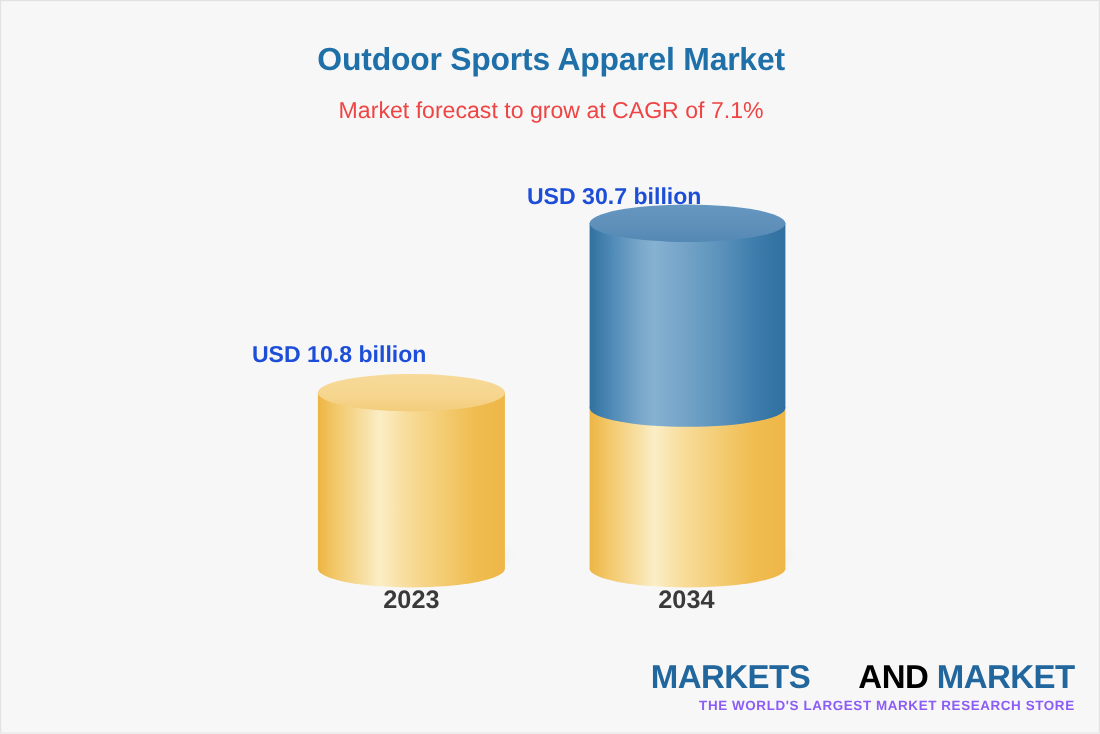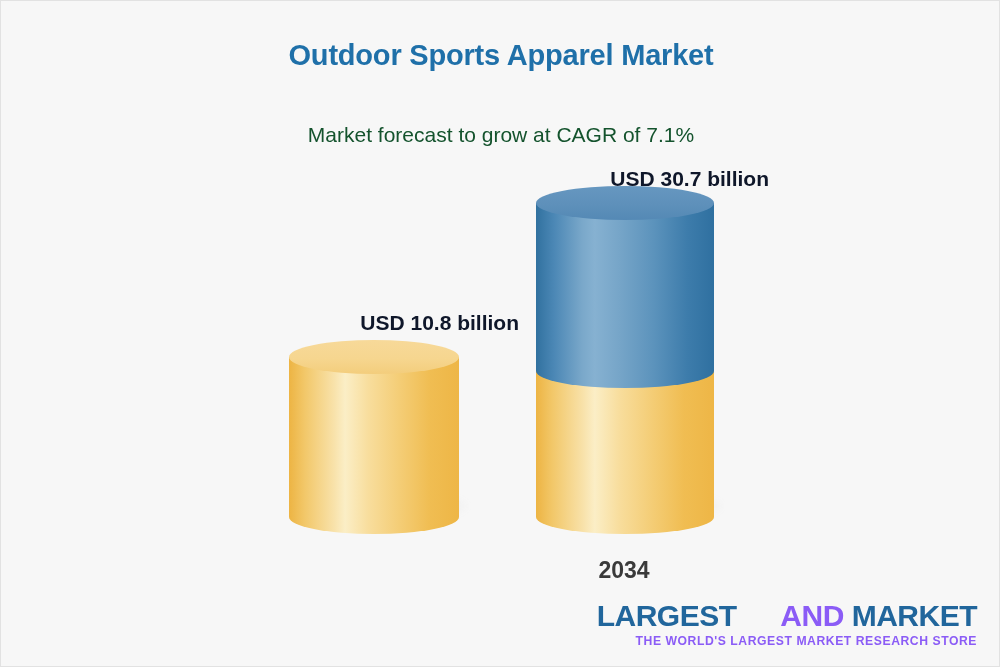--- a/index.html
+++ b/index.html
@@ -44,8 +44,7 @@
     text-align: center;
     font-size: 21px;
     font-weight: normal;
-    color: #14532d;
-    margin-top: 34px;
+    color: #ef4444;
   }
 
   

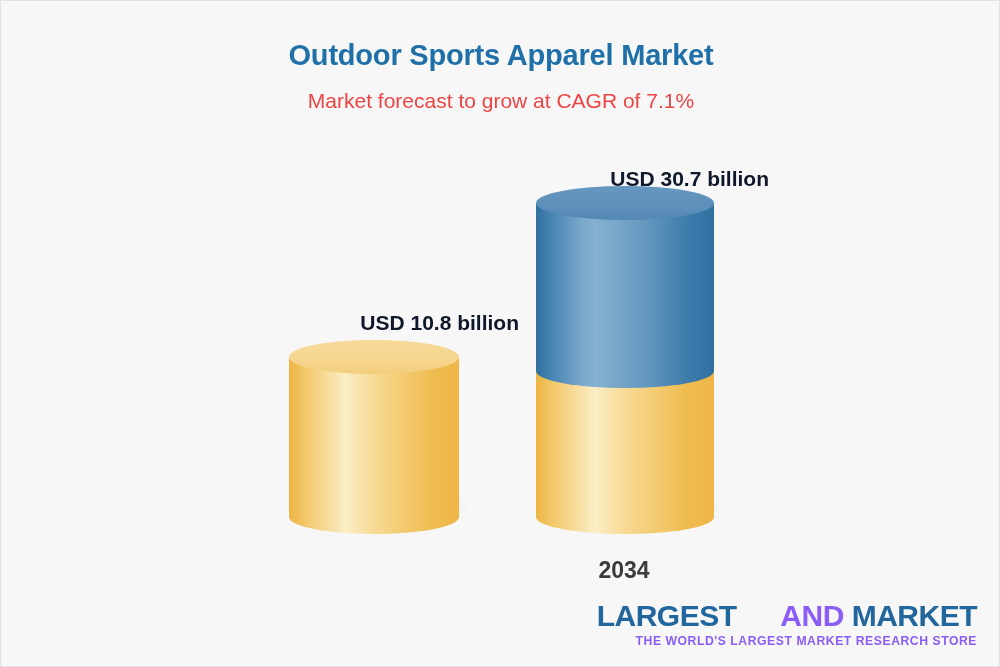--- a/index.html
+++ b/index.html
@@ -50,10 +50,10 @@
   
   .value-label {
     position: absolute;
-    text-align: right;
+    text-align: left;
     font-size: 21px;
     font-weight: bold;
-    color: #0f172a;
+    color: #1d4ed8;
     white-space: nowrap;
   }
   #value-label-0 { left: 228px; top: 310px; width: 290px; }

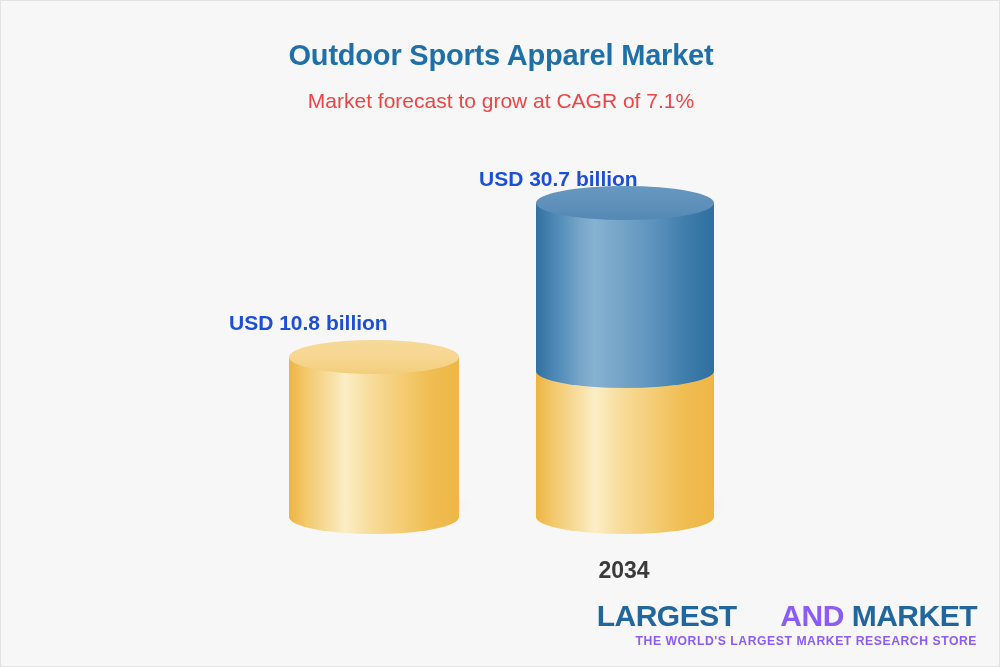--- a/index.html
+++ b/index.html
@@ -228,6 +228,7 @@
   <div class="value-label" id="value-label-0">USD 10.8 billion</div>
   <div class="value-label" id="value-label-1">USD 30.7 billion</div>
 
+  <div class="category-label" id="category-label-0">2023</div>
   <div class="category-label" id="category-label-1">2034</div>
 
 

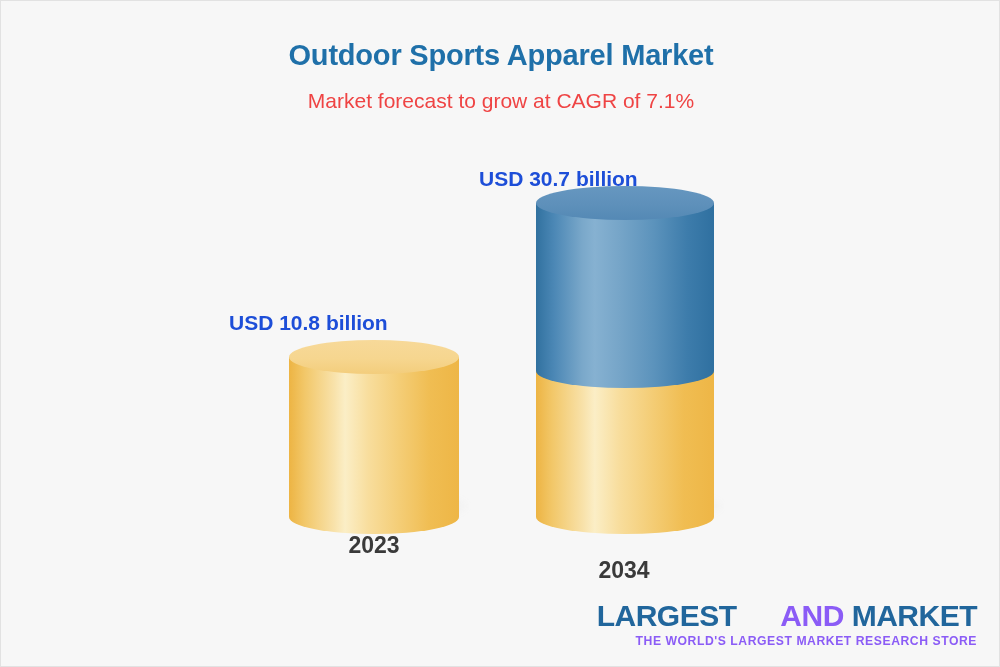--- a/index.html
+++ b/index.html
@@ -68,7 +68,7 @@
     color: #3a3a3a;
   }
   #category-label-0 { left: 228px; top: 531px; width: 290px; }
-  #category-label-1 { left: 478px; top: 556px; width: 290px; }
+  #category-label-1 { left: 478px; top: 531px; width: 290px; }
 
   
   .cylinder {

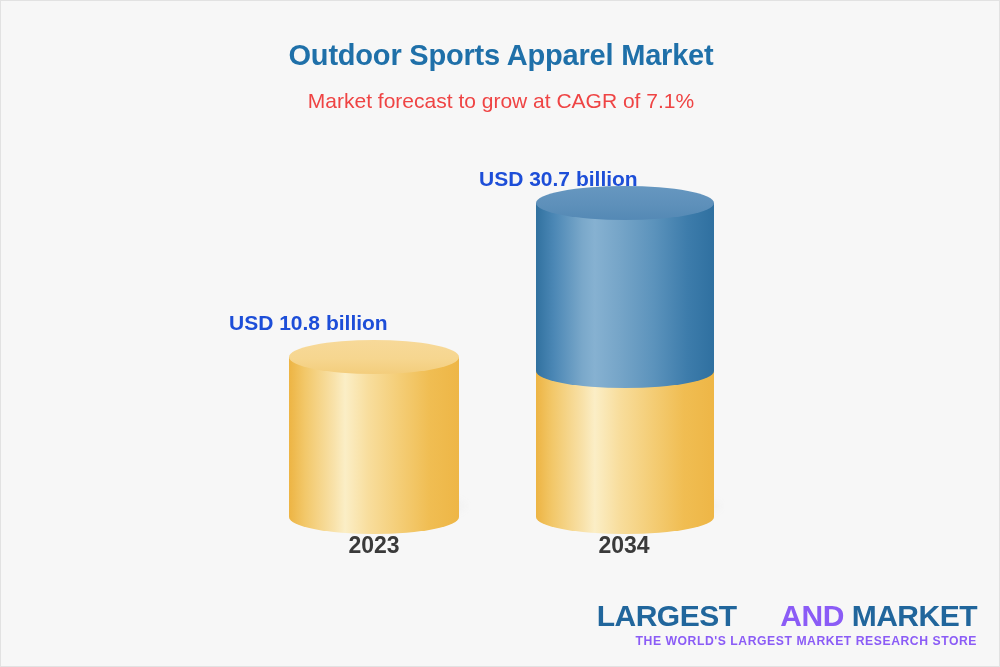--- a/index.html
+++ b/index.html
@@ -233,7 +233,7 @@
 
 
   <div class="brand-logo">
-    <div class="brand-wordmark"><span>LARGEST</span> <span class="brand-and">AND</span> <span>MARKET</span></div>
+    <div class="brand-wordmark"><span>MARKETS</span> <span class="brand-and">AND</span> <span>MARKET</span></div>
     <div class="brand-tagline">THE WORLD'S LARGEST MARKET RESEARCH STORE</div>
   </div>
 

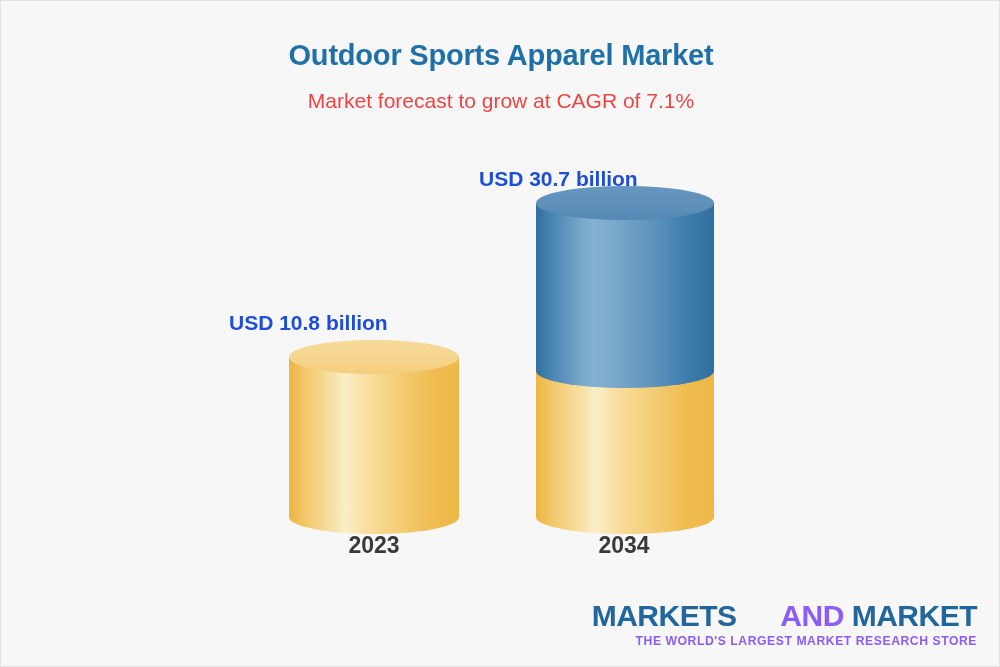--- a/index.html
+++ b/index.html
@@ -183,7 +183,7 @@
     white-space: nowrap;
   }
   .brand-and {
-    color: #8b5cf6;
+    color: #000000;
     margin-left: 36px;
   }
   .brand-tagline {

